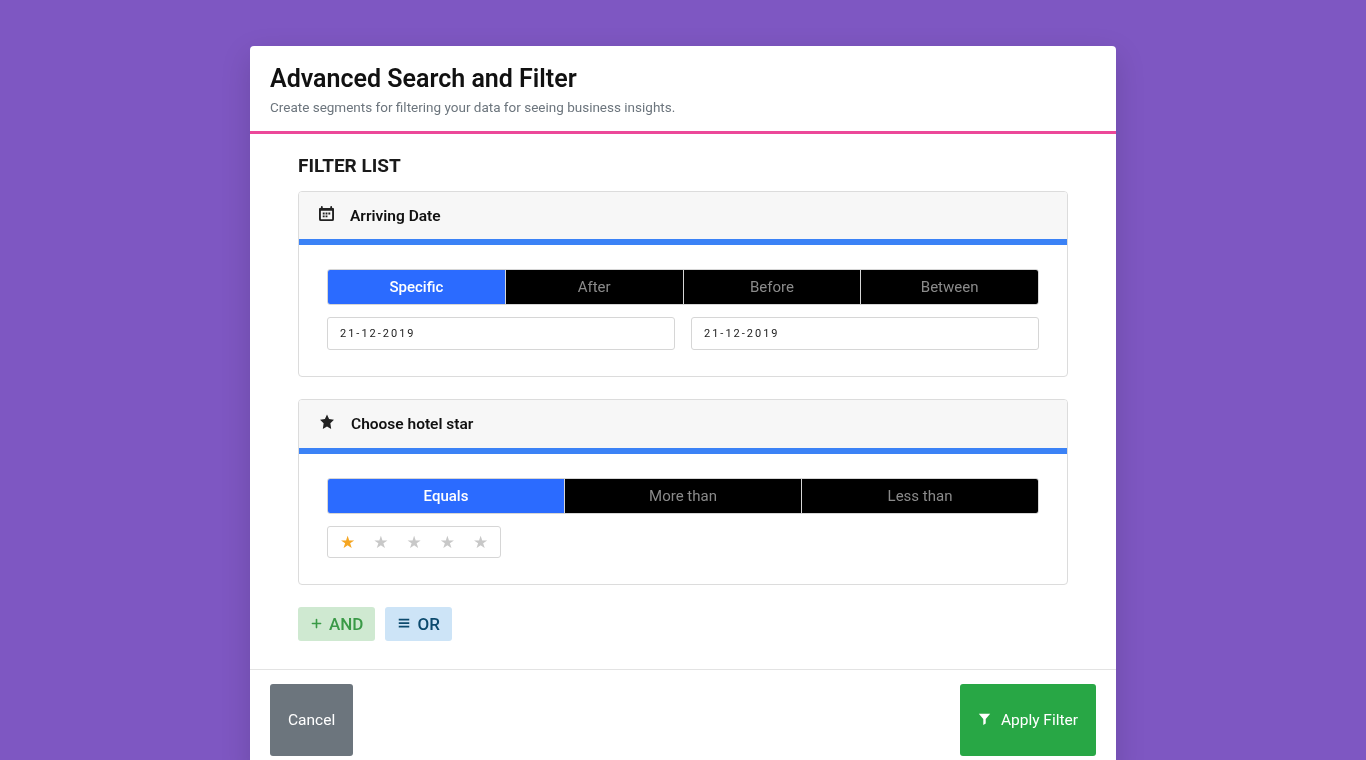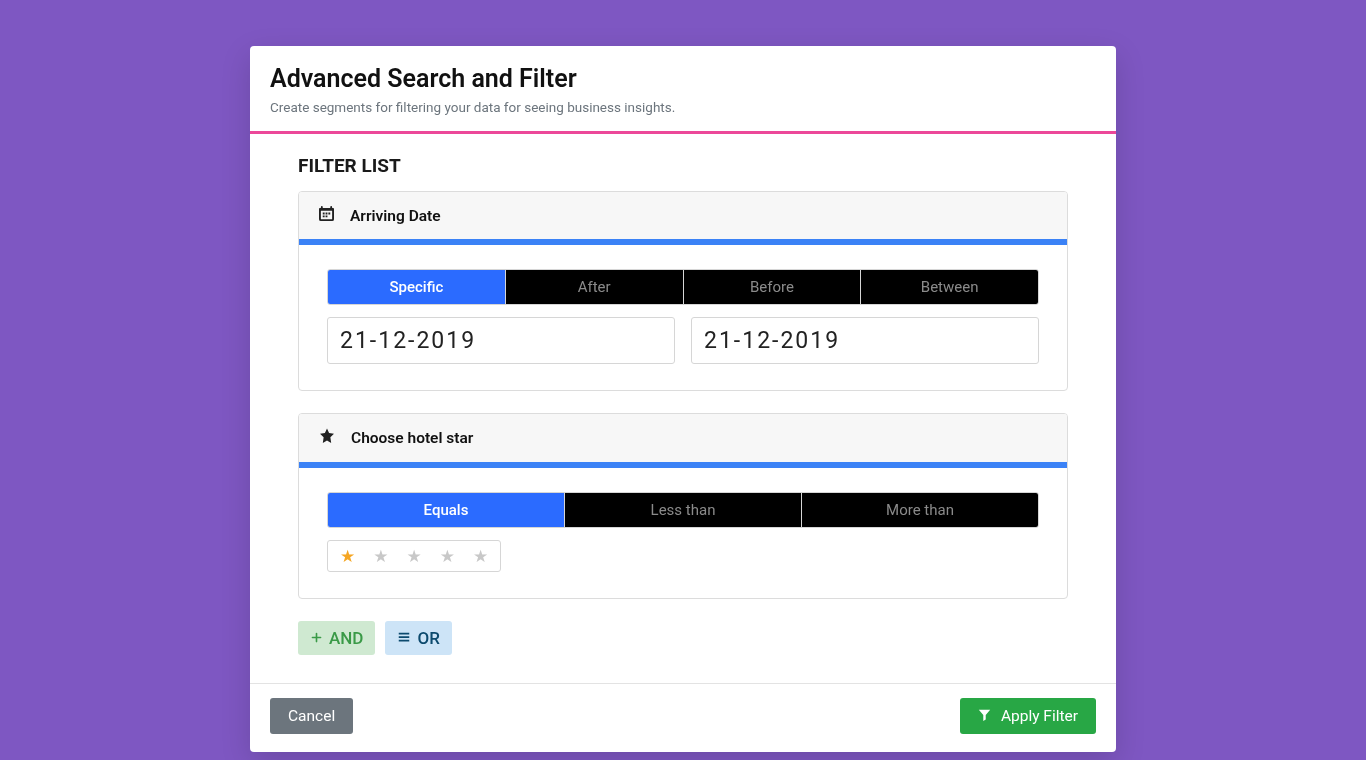--- a/index.html
+++ b/index.html
@@ -101,7 +101,7 @@
     border: 1px solid #d6d6d6;
     border-radius: 3px;
     padding: 9px 12px;
-    font-size: 23px;
+    font-size: 11px;
     letter-spacing: 2px;
     color: #222;
     font-family: inherit;

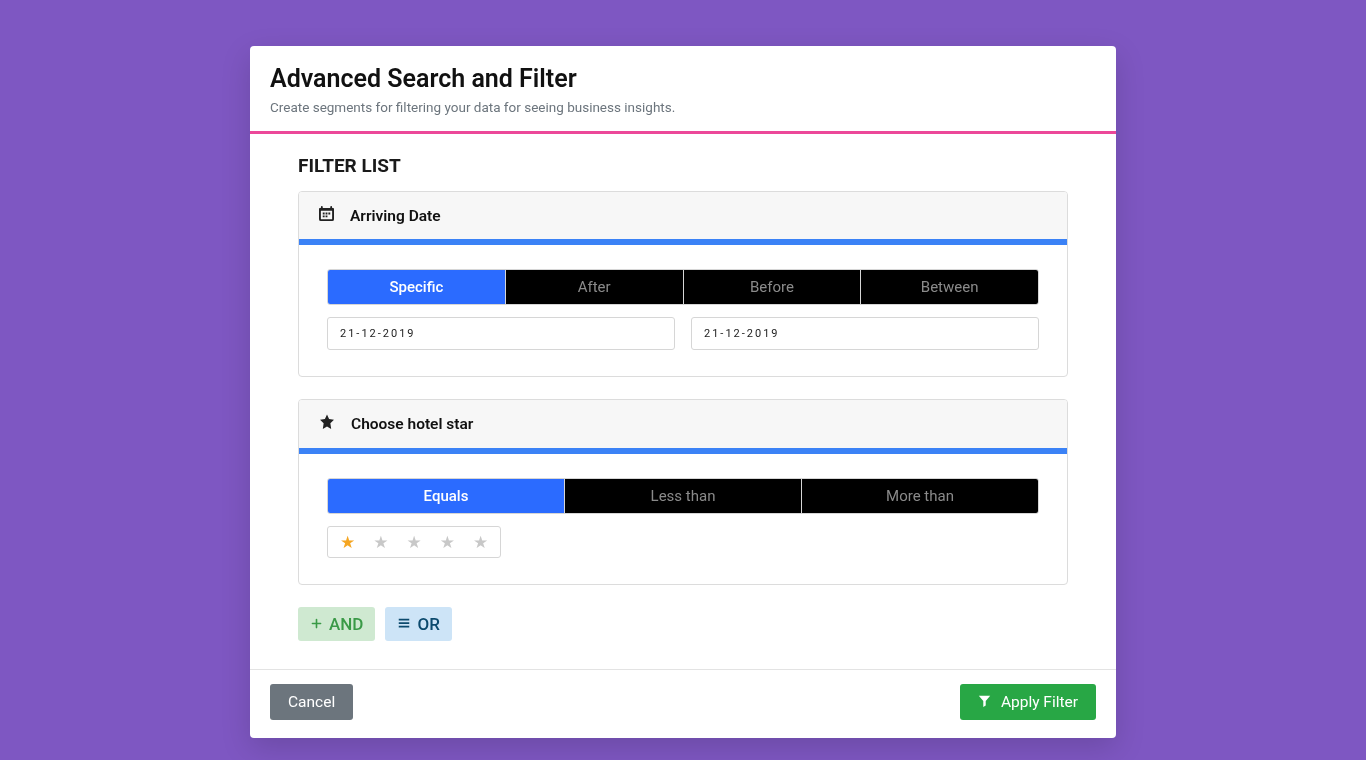--- a/index.html
+++ b/index.html
@@ -218,8 +218,8 @@
       <div class="filter-card-body">
         <div class="seg-group">
           <div class="seg-btn active">Equals</div>
+          <div class="seg-btn">More than</div>
           <div class="seg-btn">Less than</div>
-          <div class="seg-btn">More than</div>
         </div>
         <div class="star-box">
           <span class="star filled">★</span>

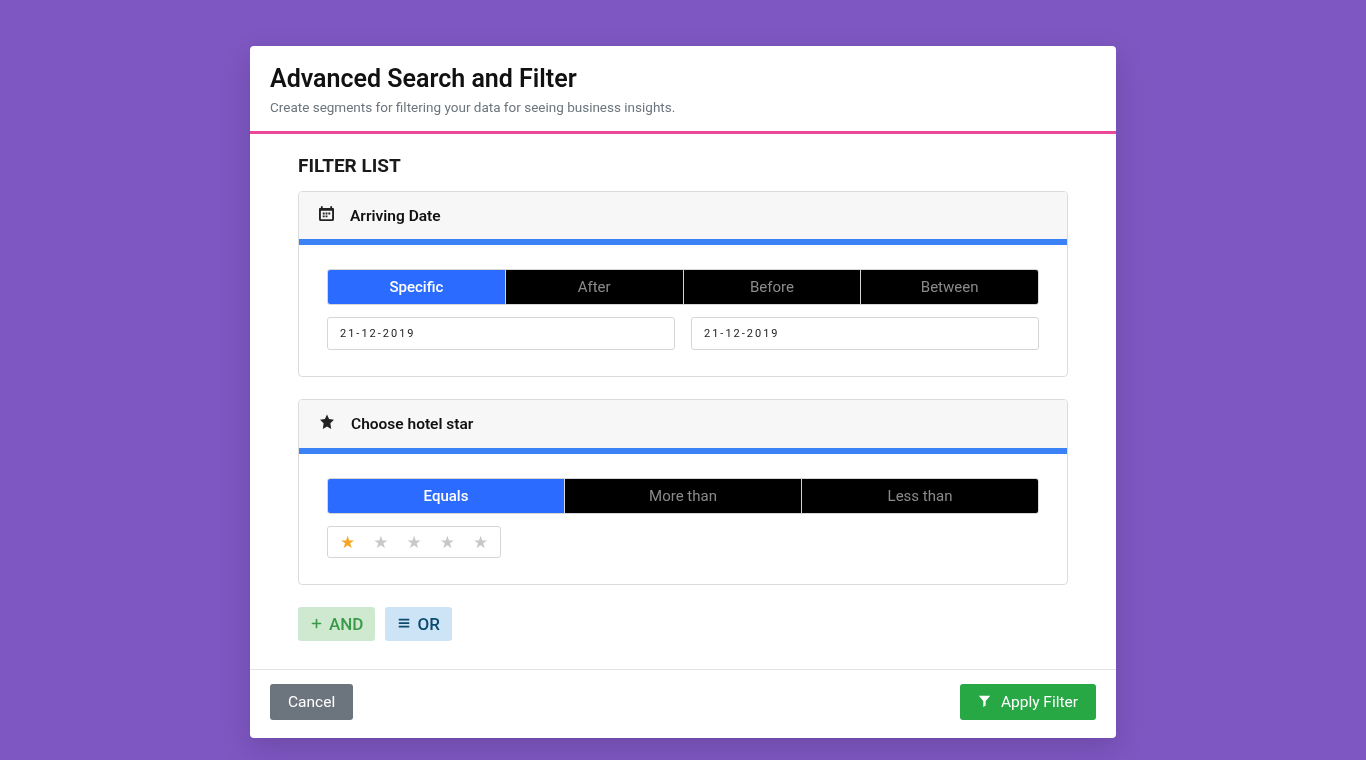--- a/index.html
+++ b/index.html
@@ -150,7 +150,7 @@
     align-items: center;
   }
   .btn {
-    padding: 9px 18px;
+    padding: 27px 18px;
     border-radius: 3px;
     font-size: 15.5px;
     cursor: pointer;

